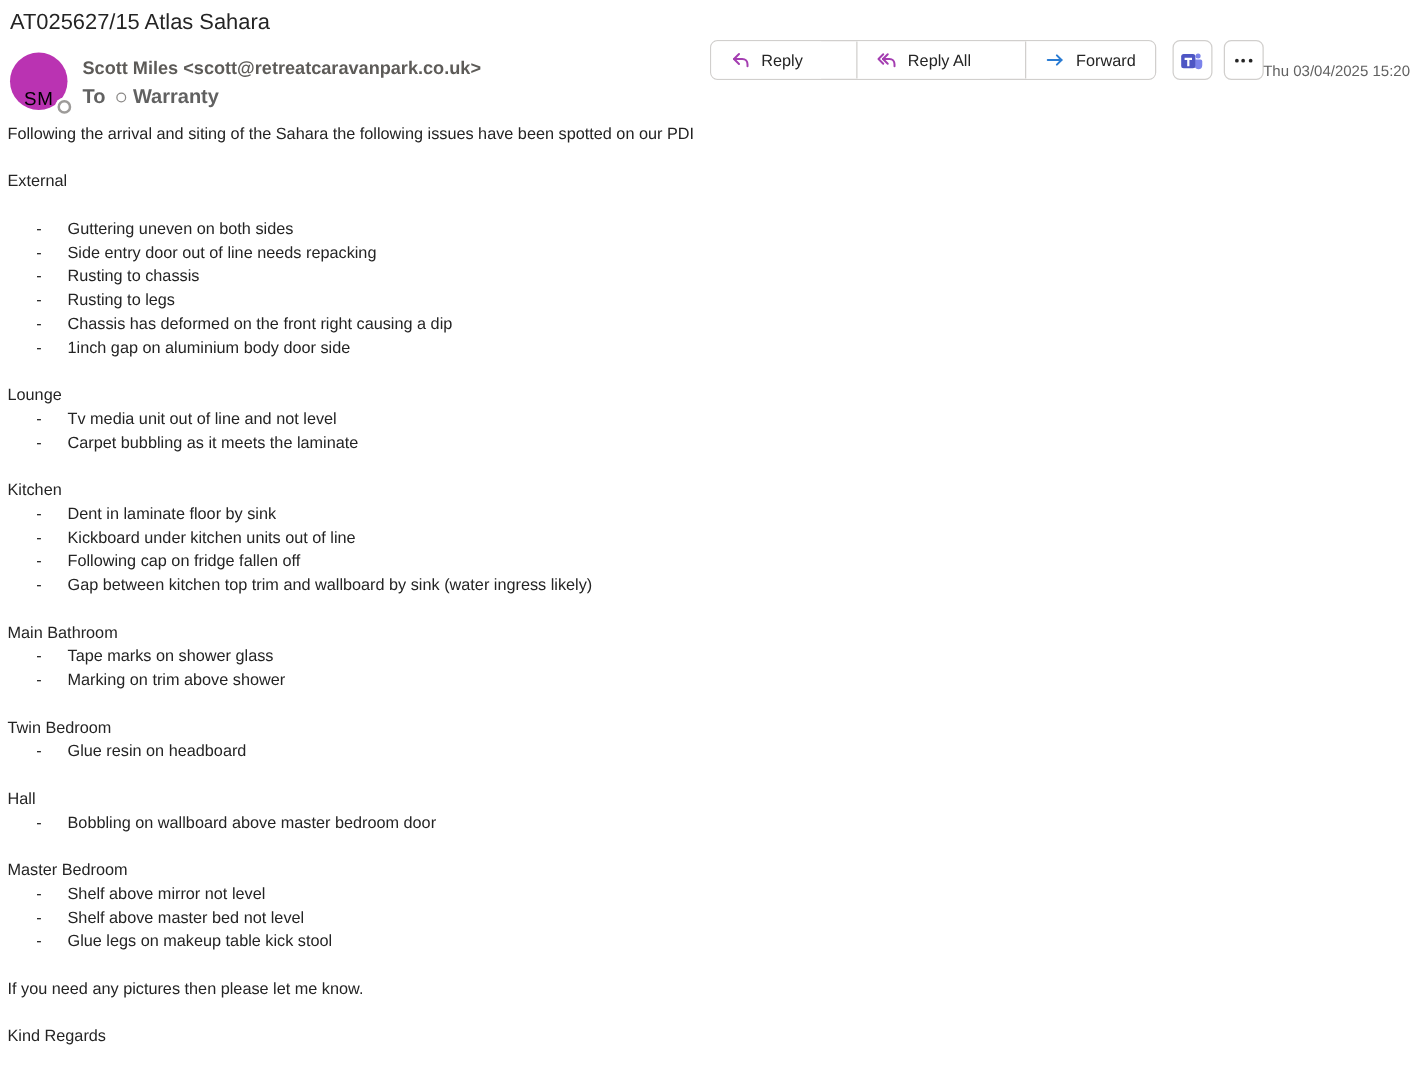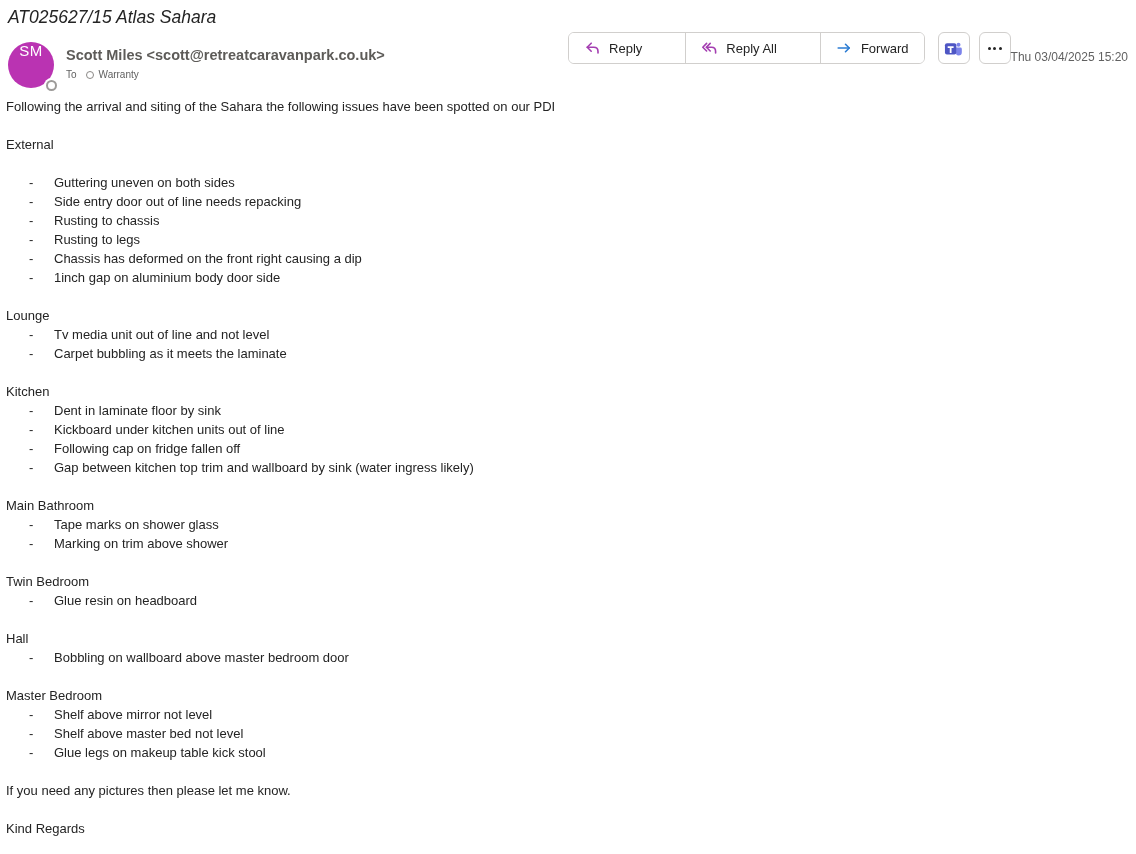--- a/index.html
+++ b/index.html
@@ -18,7 +18,6 @@
     line-height: 24px;
     color: #242424;
     font-weight: 400;
-    font-style: italic;
   }
 
   

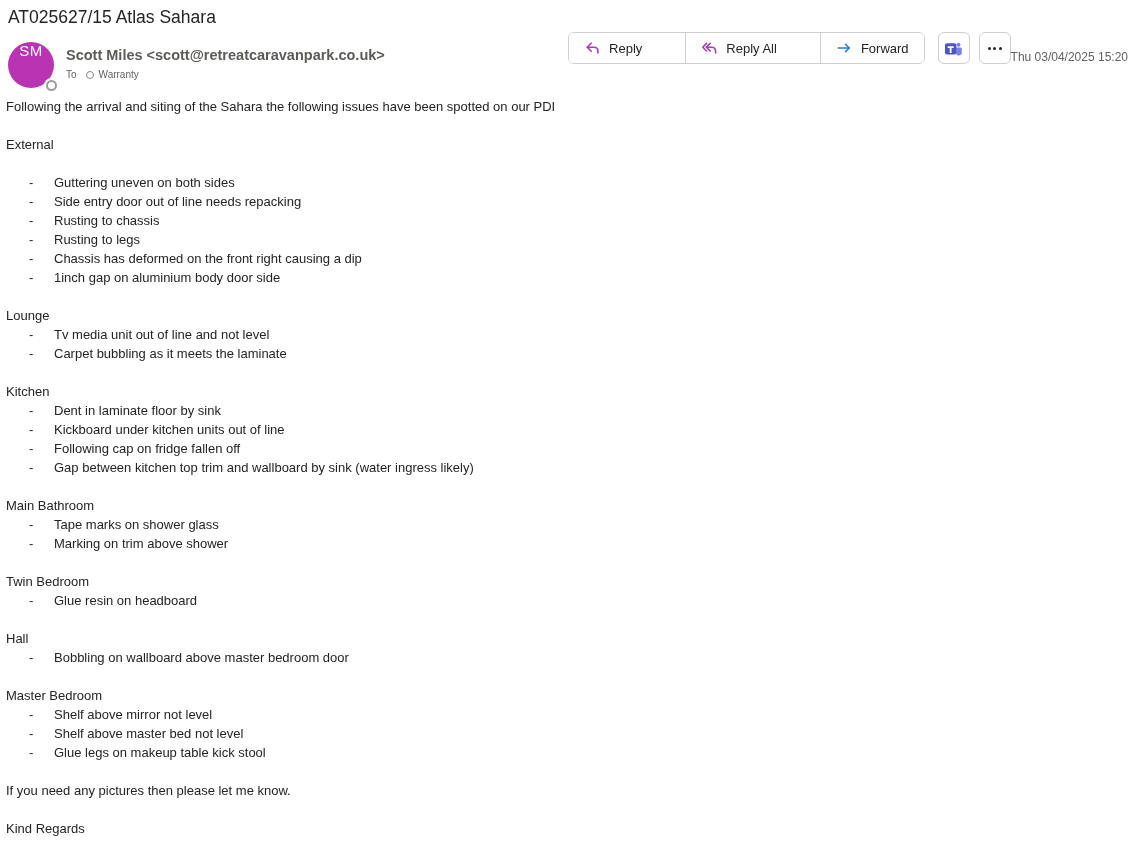--- a/index.html
+++ b/index.html
@@ -25,8 +25,8 @@
   .avatar-wrap { position: relative; width: 46px; height: 46px; margin-right: 12px; flex: none; cursor: pointer; }
   .avatar-circle {
     width: 46px; height: 46px; border-radius: 50%;
-    display: flex; align-items: flex-start; justify-content: center;
-    color: #ffffff; font-size: 15px; letter-spacing: 0.5px;
+    display: flex; align-items: flex-end; justify-content: center;
+    color: #000000; font-size: 15px; letter-spacing: 0.5px;
   }
   .presence-badge {
     position: absolute; right: -3px; bottom: -3px;

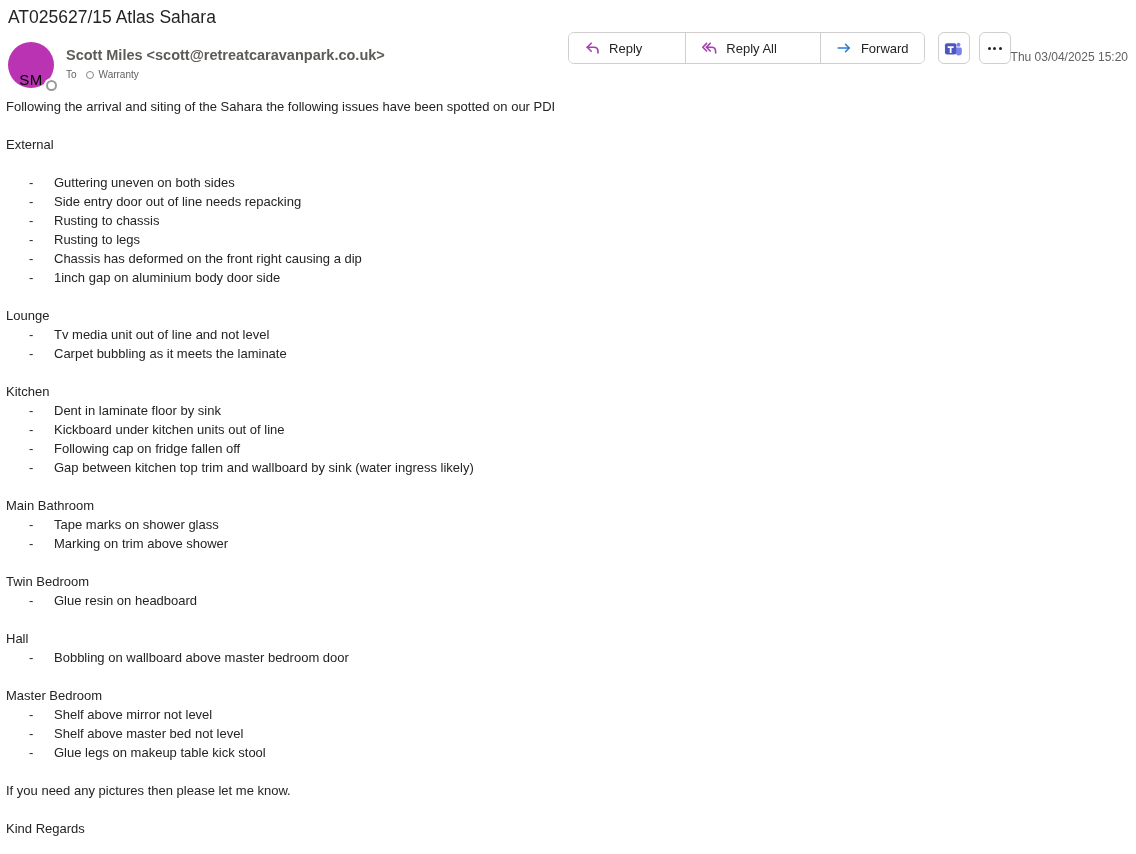--- a/index.html
+++ b/index.html
@@ -36,7 +36,7 @@
   }
   .sender-block { padding-top: 4px; min-width: 0; }
   .sender-line { font-size: 14.5px; line-height: 19px; color: #5d5b58; cursor: pointer; font-weight: bold; }
-  .to-line { display: flex; align-items: center; margin-top: 4px; font-size: 10px; color: #616161; }
+  .to-line { display: flex; align-items: center; margin-top: 4px; font-size: 16px; color: #616161; font-weight: bold; }
   .to-label { margin-right: 9px; }
   .recipient-presence {
     width: 8px; height: 8px; border-radius: 50%;

